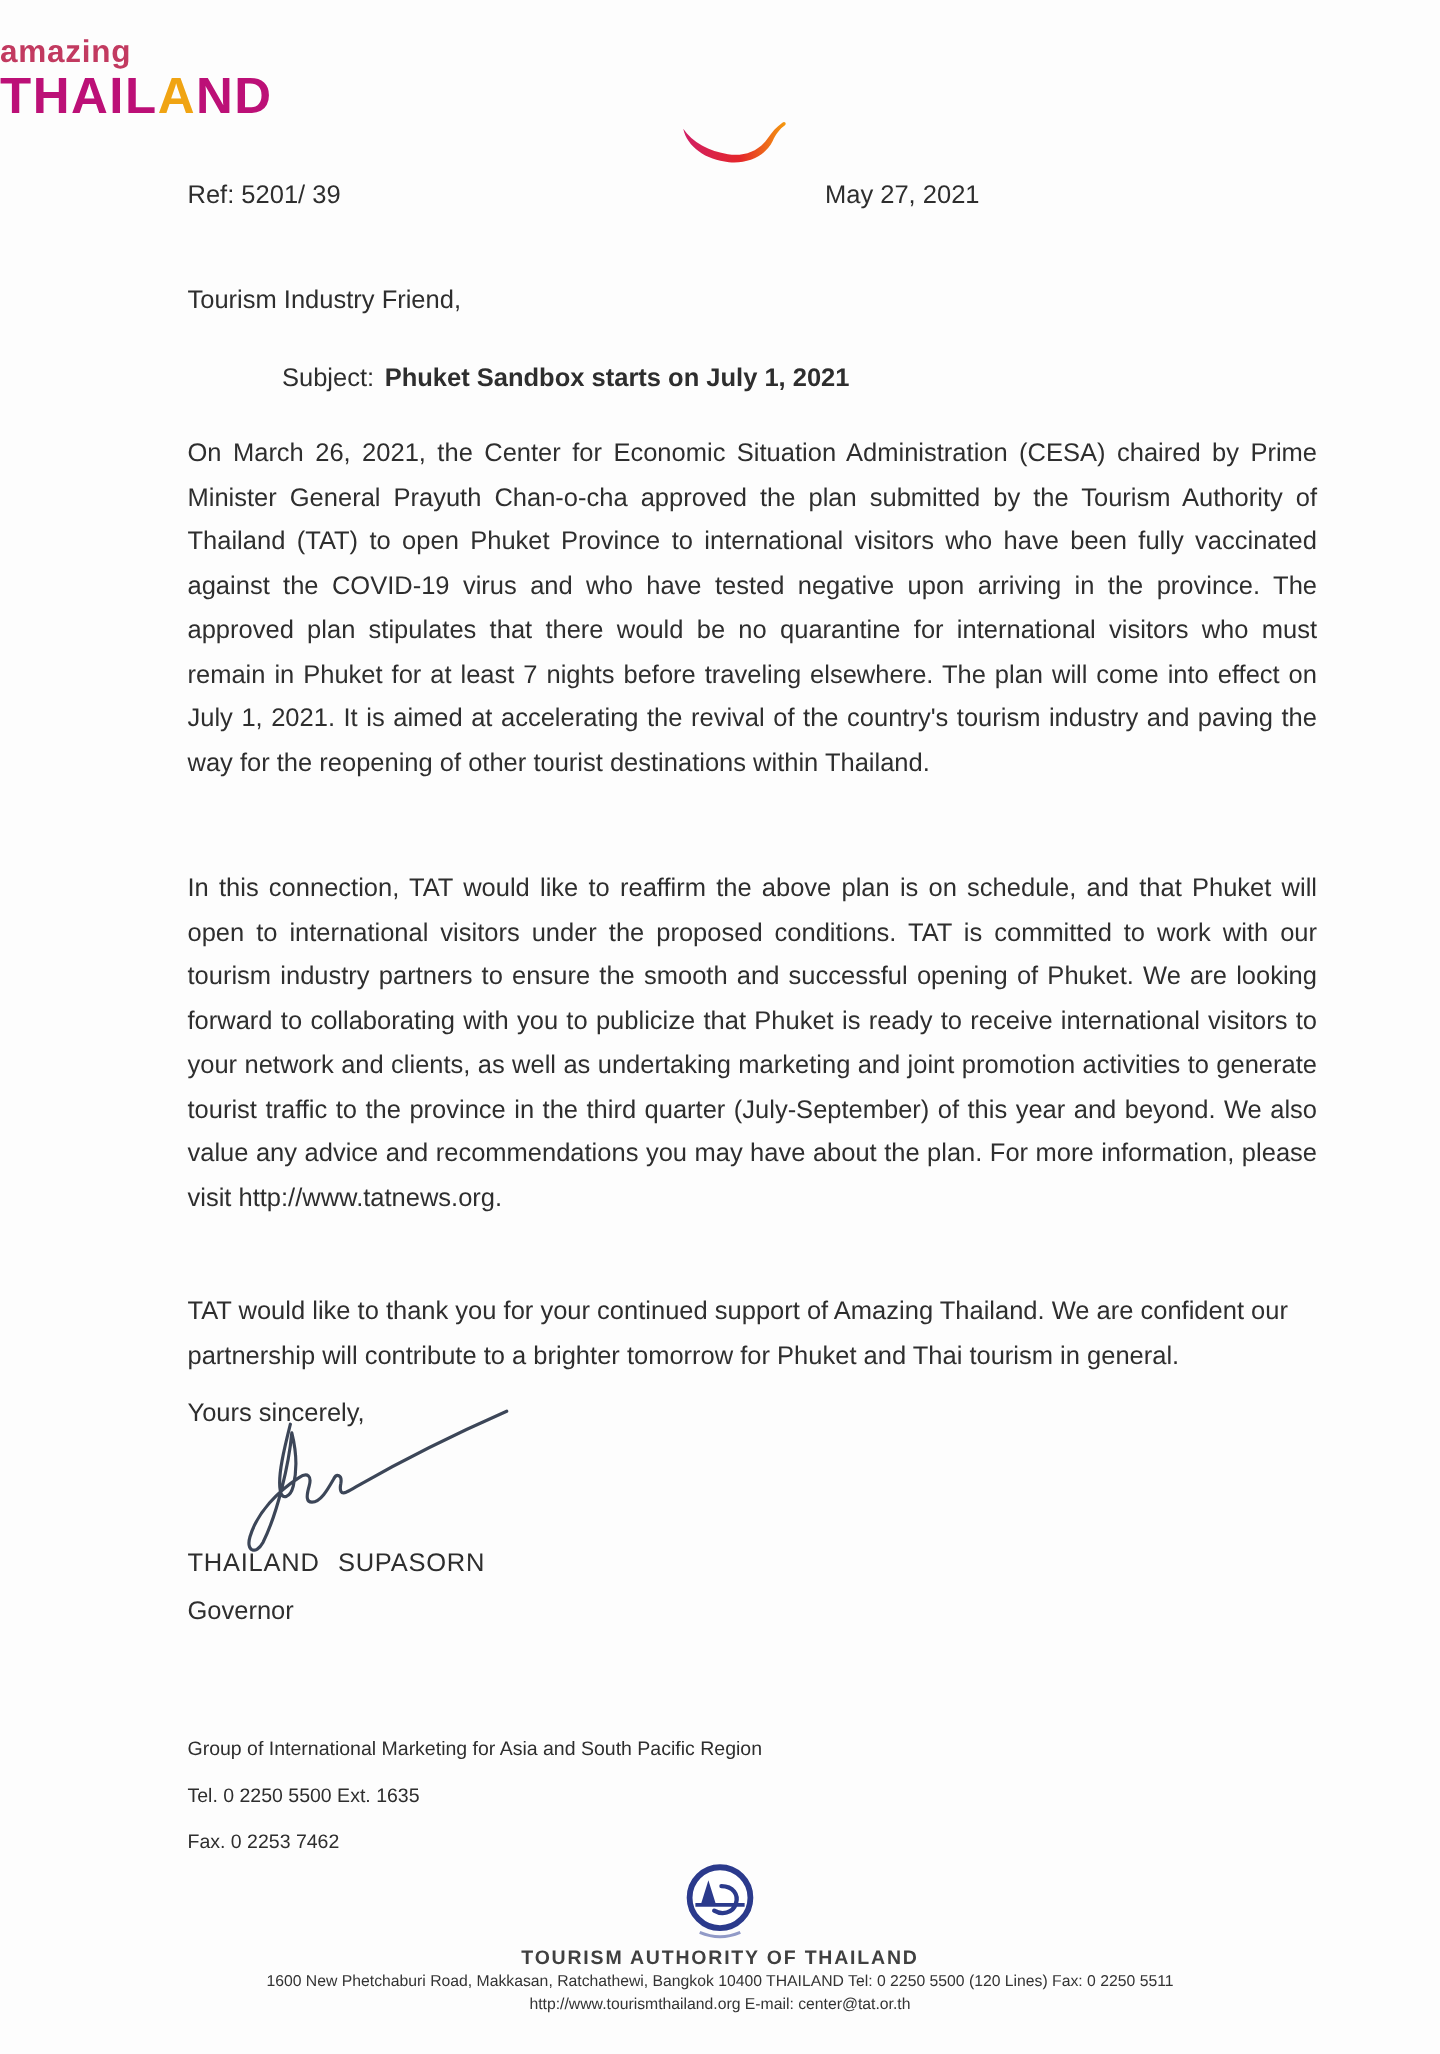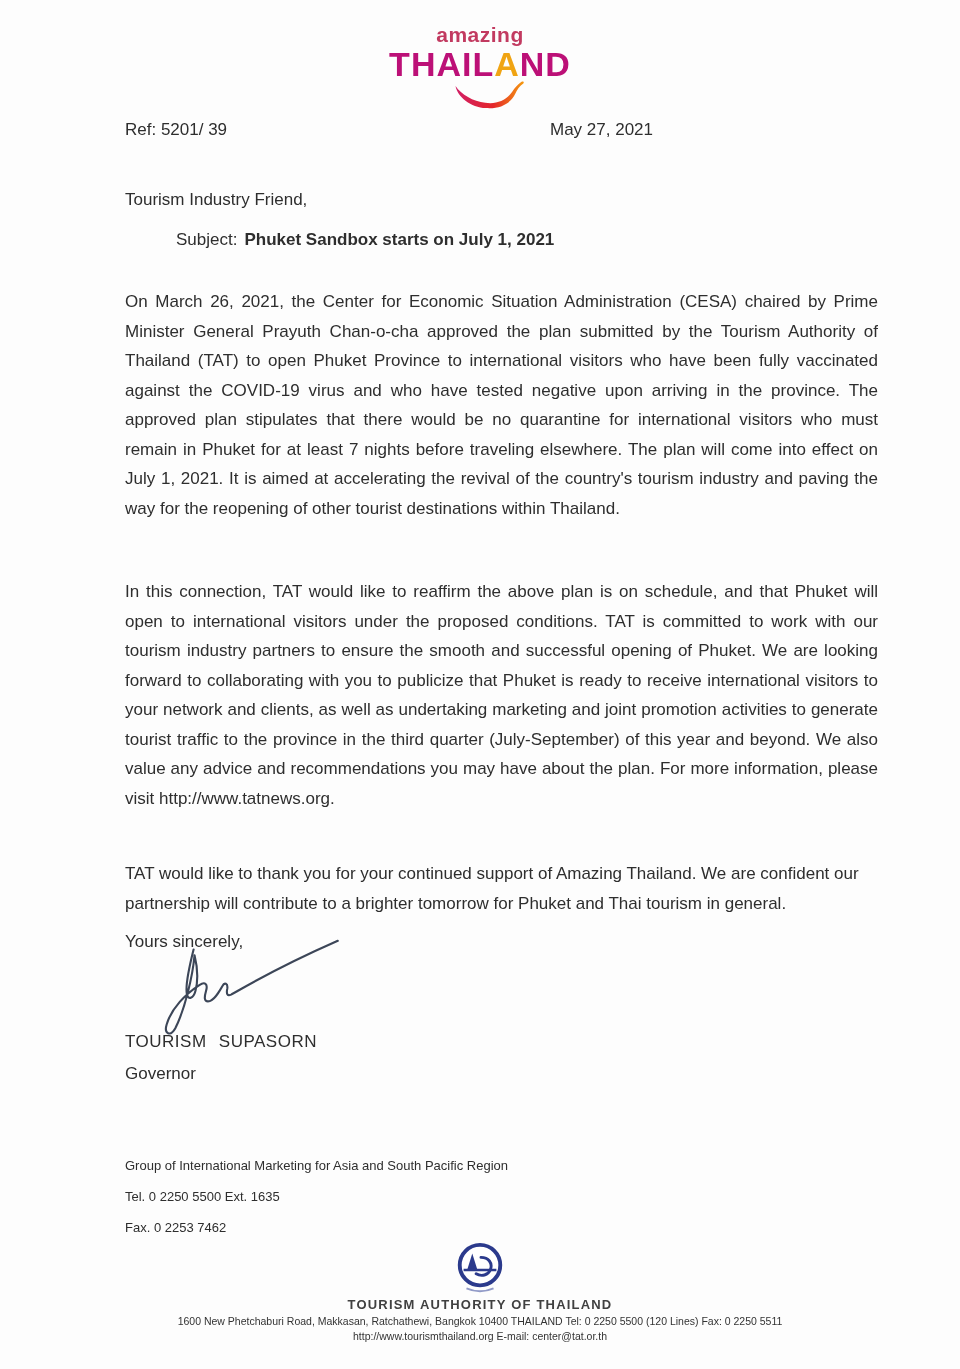--- a/index.html
+++ b/index.html
@@ -13,7 +13,7 @@
     overflow:hidden;
   }
   
-  .logo-block{position:absolute;top:24px;left:0;width:100%;text-align:center;line-height:1;}
+  .logo-block{position:absolute;top:24px;left:0;width:100%;text-align:left;line-height:1;}
   .logo-amazing{
     font-size:21px;font-weight:700;letter-spacing:.5px;
     color:var(--amazing,#c23a60);

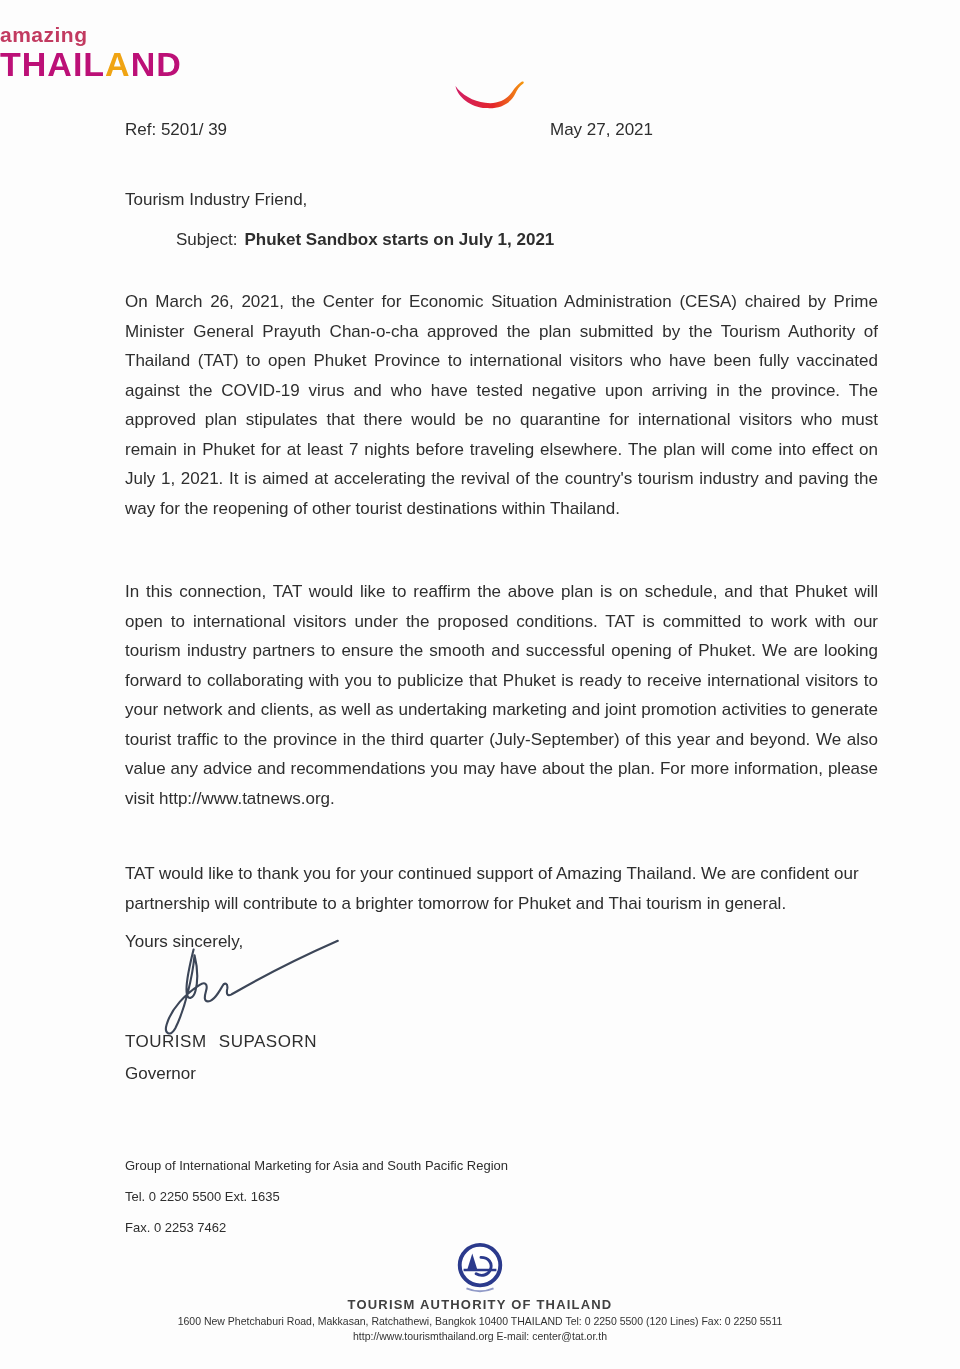--- a/index.html
+++ b/index.html
@@ -29,7 +29,7 @@
   .ref-row{position:absolute;top:120px;left:125px;width:753px;font-size:17px;}
   .ref-row .date{position:absolute;left:425px;top:0;}
   .salutation{position:absolute;top:190px;left:125px;font-size:17px;margin:0;}
-  .subject-line{position:absolute;top:230px;left:176px;font-size:17px;margin:0;}
+  .subject-line{position:absolute;top:230px;left:176px;font-size:17px;margin:12px;}
   .subject-line .subj-label{margin-right:7px;}
   .subject-line strong{font-weight:700;}
   

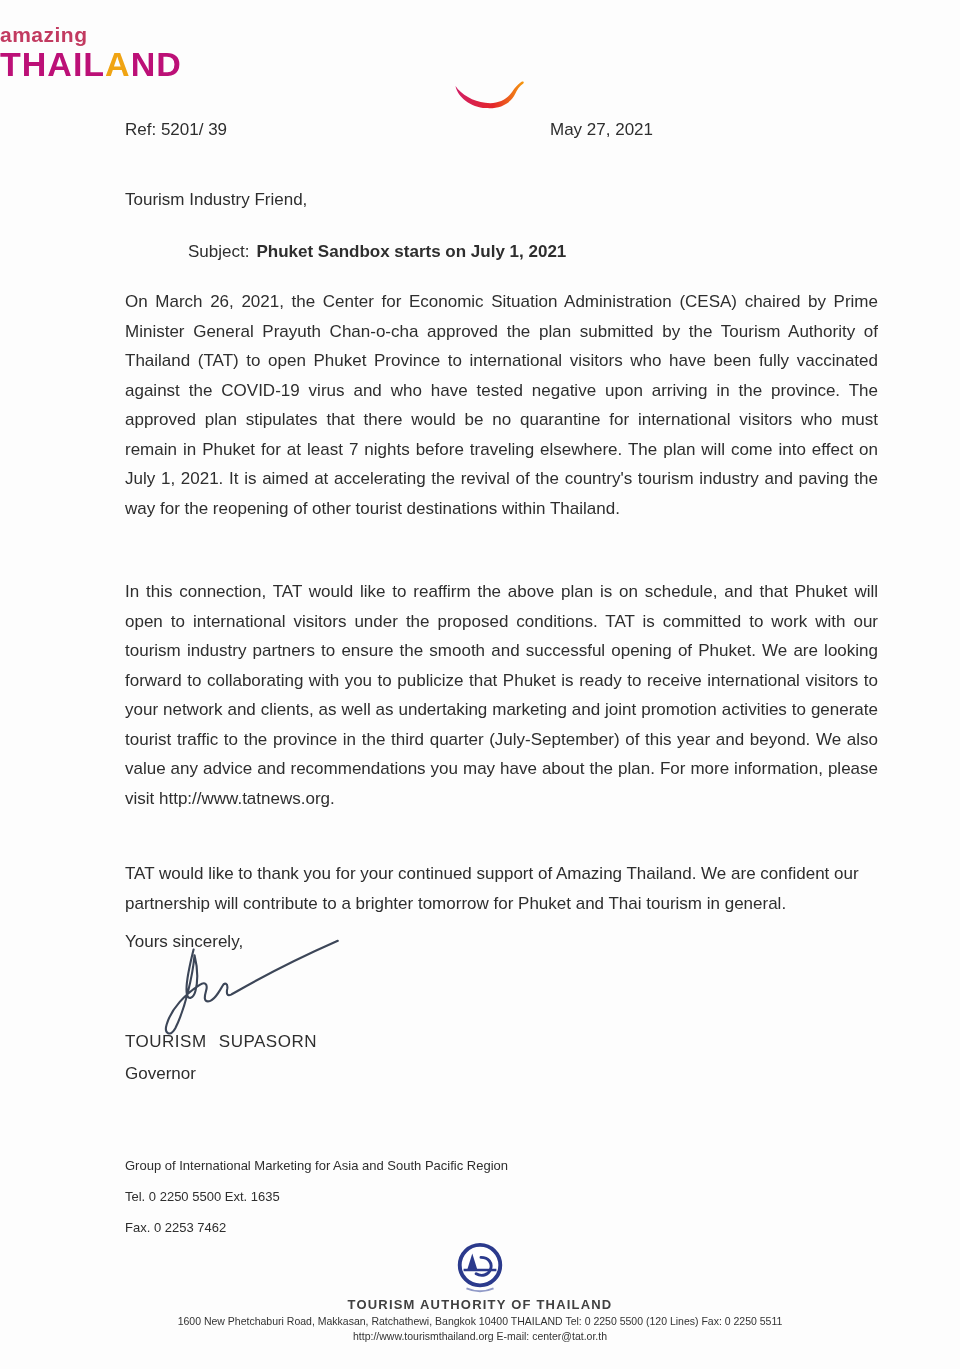--- a/index.html
+++ b/index.html
@@ -106,7 +106,7 @@
          C78,48 82,49 81,55 C80,60 81,63 85,61 C96,55 130,34 196,5"></path>
   </svg>
 
-  <p class="signer-name">TOURISM SUPASORN</p>
+  <p class="signer-name">THAILAND SUPASORN</p>
   <p class="signer-title">Governor</p>
 
   <div class="contact">

